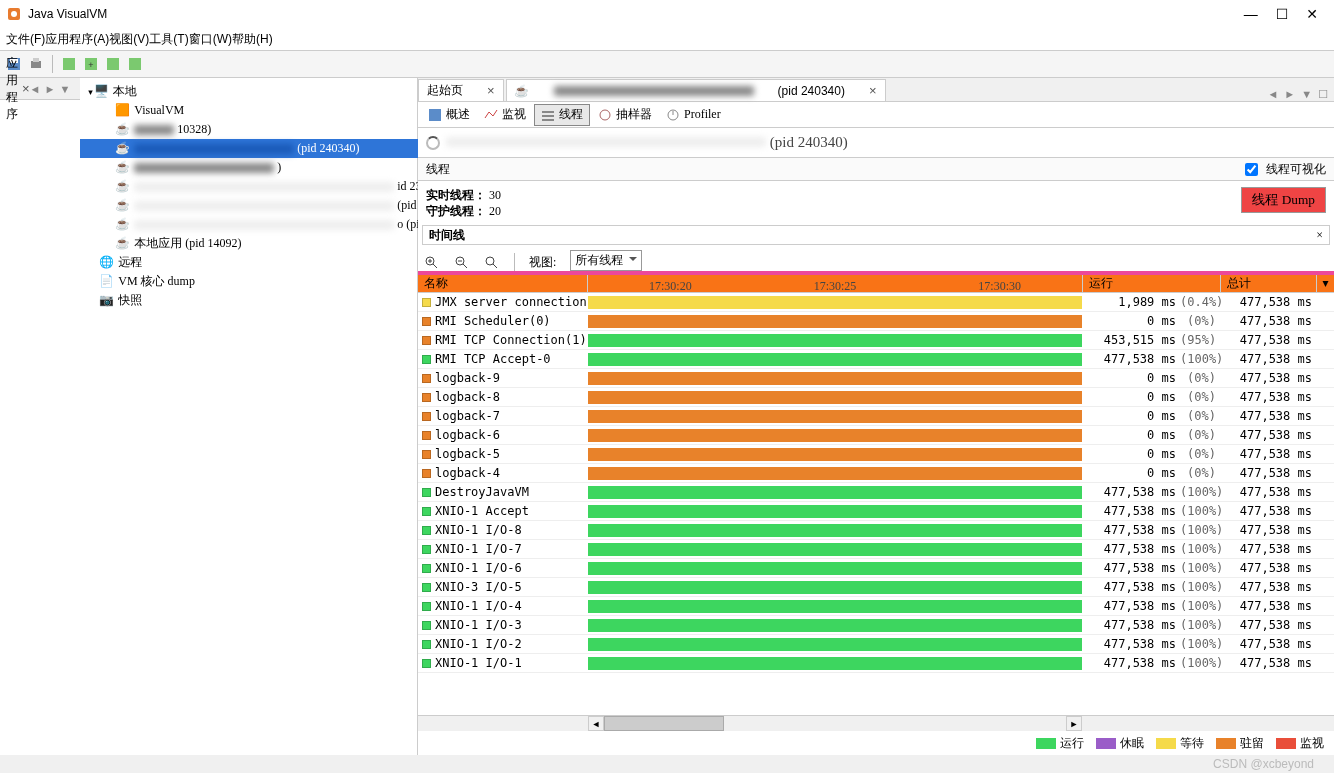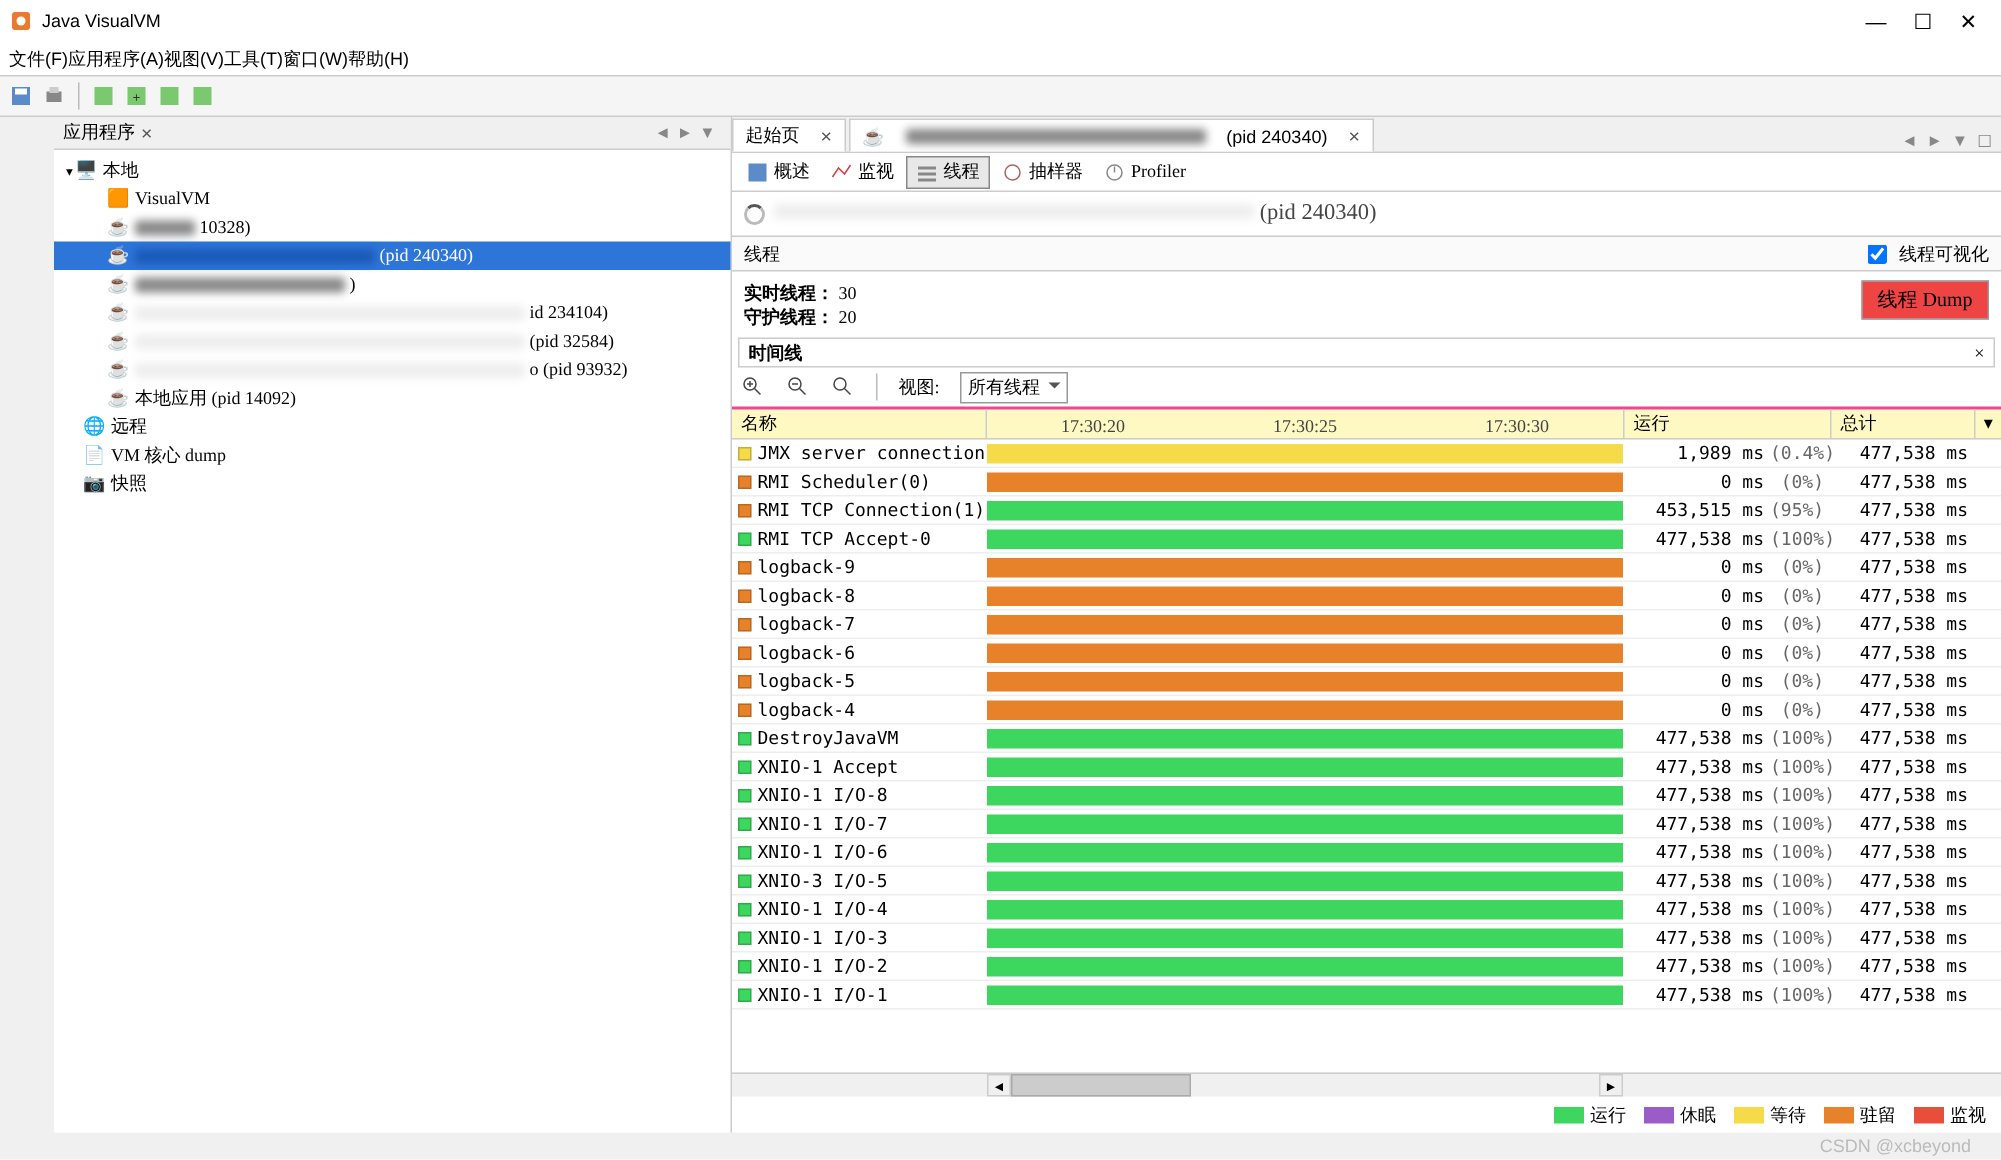--- a/index.html
+++ b/index.html
@@ -14,7 +14,7 @@
 .tb-ico { width: 20px; height: 20px; display: flex; align-items: center; justify-content: center; cursor: pointer; }
 .tb-sep { width: 1px; height: 18px; background: #bbb; margin: 0 4px; }
 .splitter { display: flex; height: calc(773px - 28px - 22px - 28px - 18px); }
-.left { width: 452px; background: #fff; border-right: 1px solid #ccc; display: flex; flex-direction: column; margin-left: 36px; }
+.left { width: 418px; background: #fff; border-right: 1px solid #ccc; display: flex; flex-direction: row; }
 .left-header { height: 22px; background: #f0f0f0; border-bottom: 1px solid #ccc; display: flex; align-items: center; padding: 0 6px; justify-content: space-between; }
 .left-header-title { display: flex; align-items: center; gap: 4px; }
 .left-header .x { cursor: pointer; font-size: 13px; color: #555; }

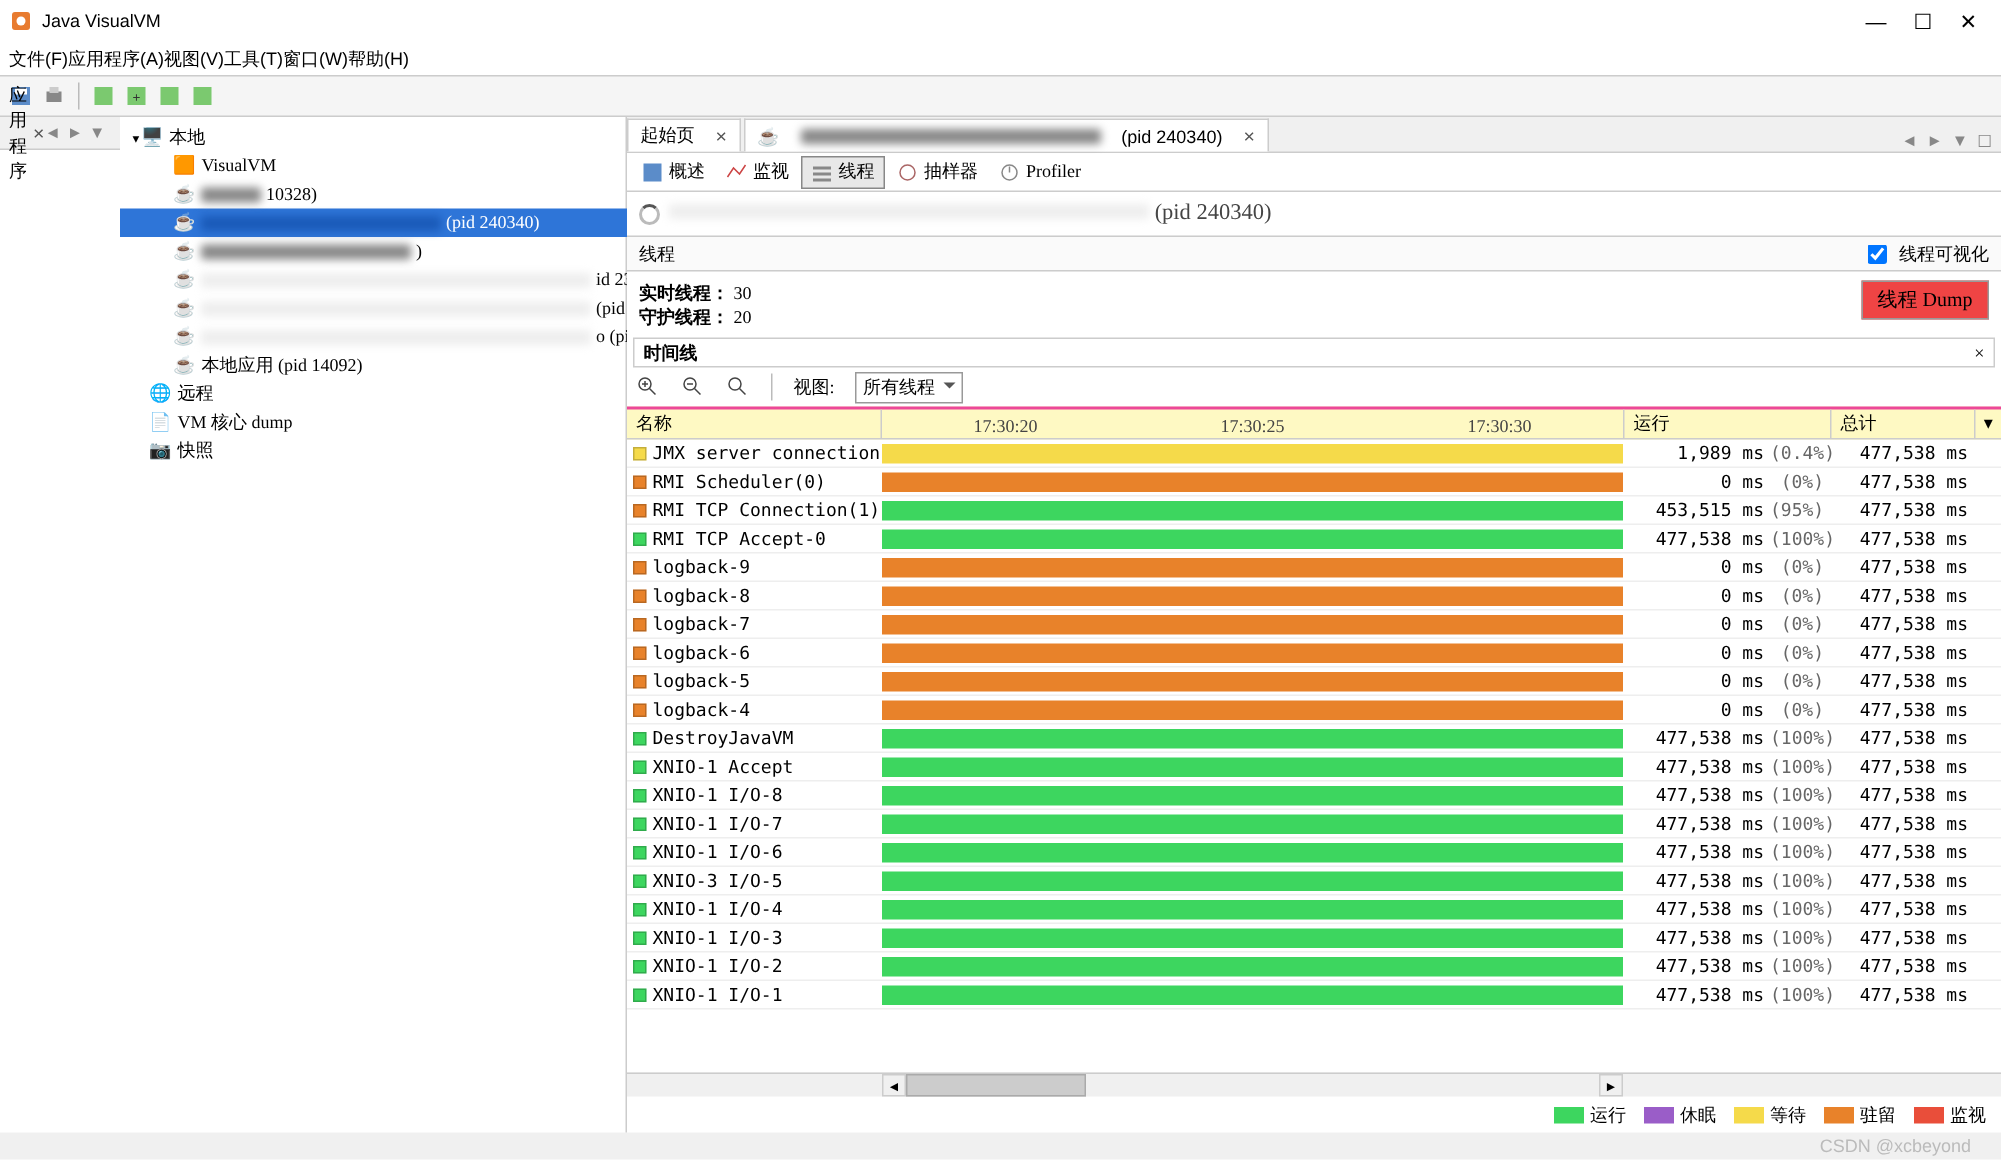--- a/index.html
+++ b/index.html
@@ -27,7 +27,7 @@
 .blur { filter: blur(3px); display: inline-block; background: #888; height: 10px; border-radius: 2px; }
 .right { flex: 1; display: flex; flex-direction: column; background: #fff; }
 .tabs { height: 24px; display: flex; border-bottom: 1px solid #ccc; background: #f0f0f0; align-items: flex-end; }
-.tab { height: 22px; border: 1px solid #ccc; border-bottom: none; background: #fff; padding: 0 8px; display: flex; align-items: center; gap: 14px; margin-right: 2px; font-size: 12px; cursor: pointer; }
+.tab { height: 22px; border: 1px solid #ccc; border-bottom: none; background: #fff; padding: 0 8px; display: flex; align-items: center; gap: 24px; margin-right: 2px; font-size: 12px; cursor: pointer; }
 .tab .x { font-size: 13px; color: #555; }
 .nav-icons { margin-left: auto; display: flex; gap: 6px; padding-right: 6px; font-size: 11px; color: #888; }
 .subtabs { height: 26px; display: flex; align-items: center; border-bottom: 1px solid #ccc; padding: 0 4px; gap: 2px; }

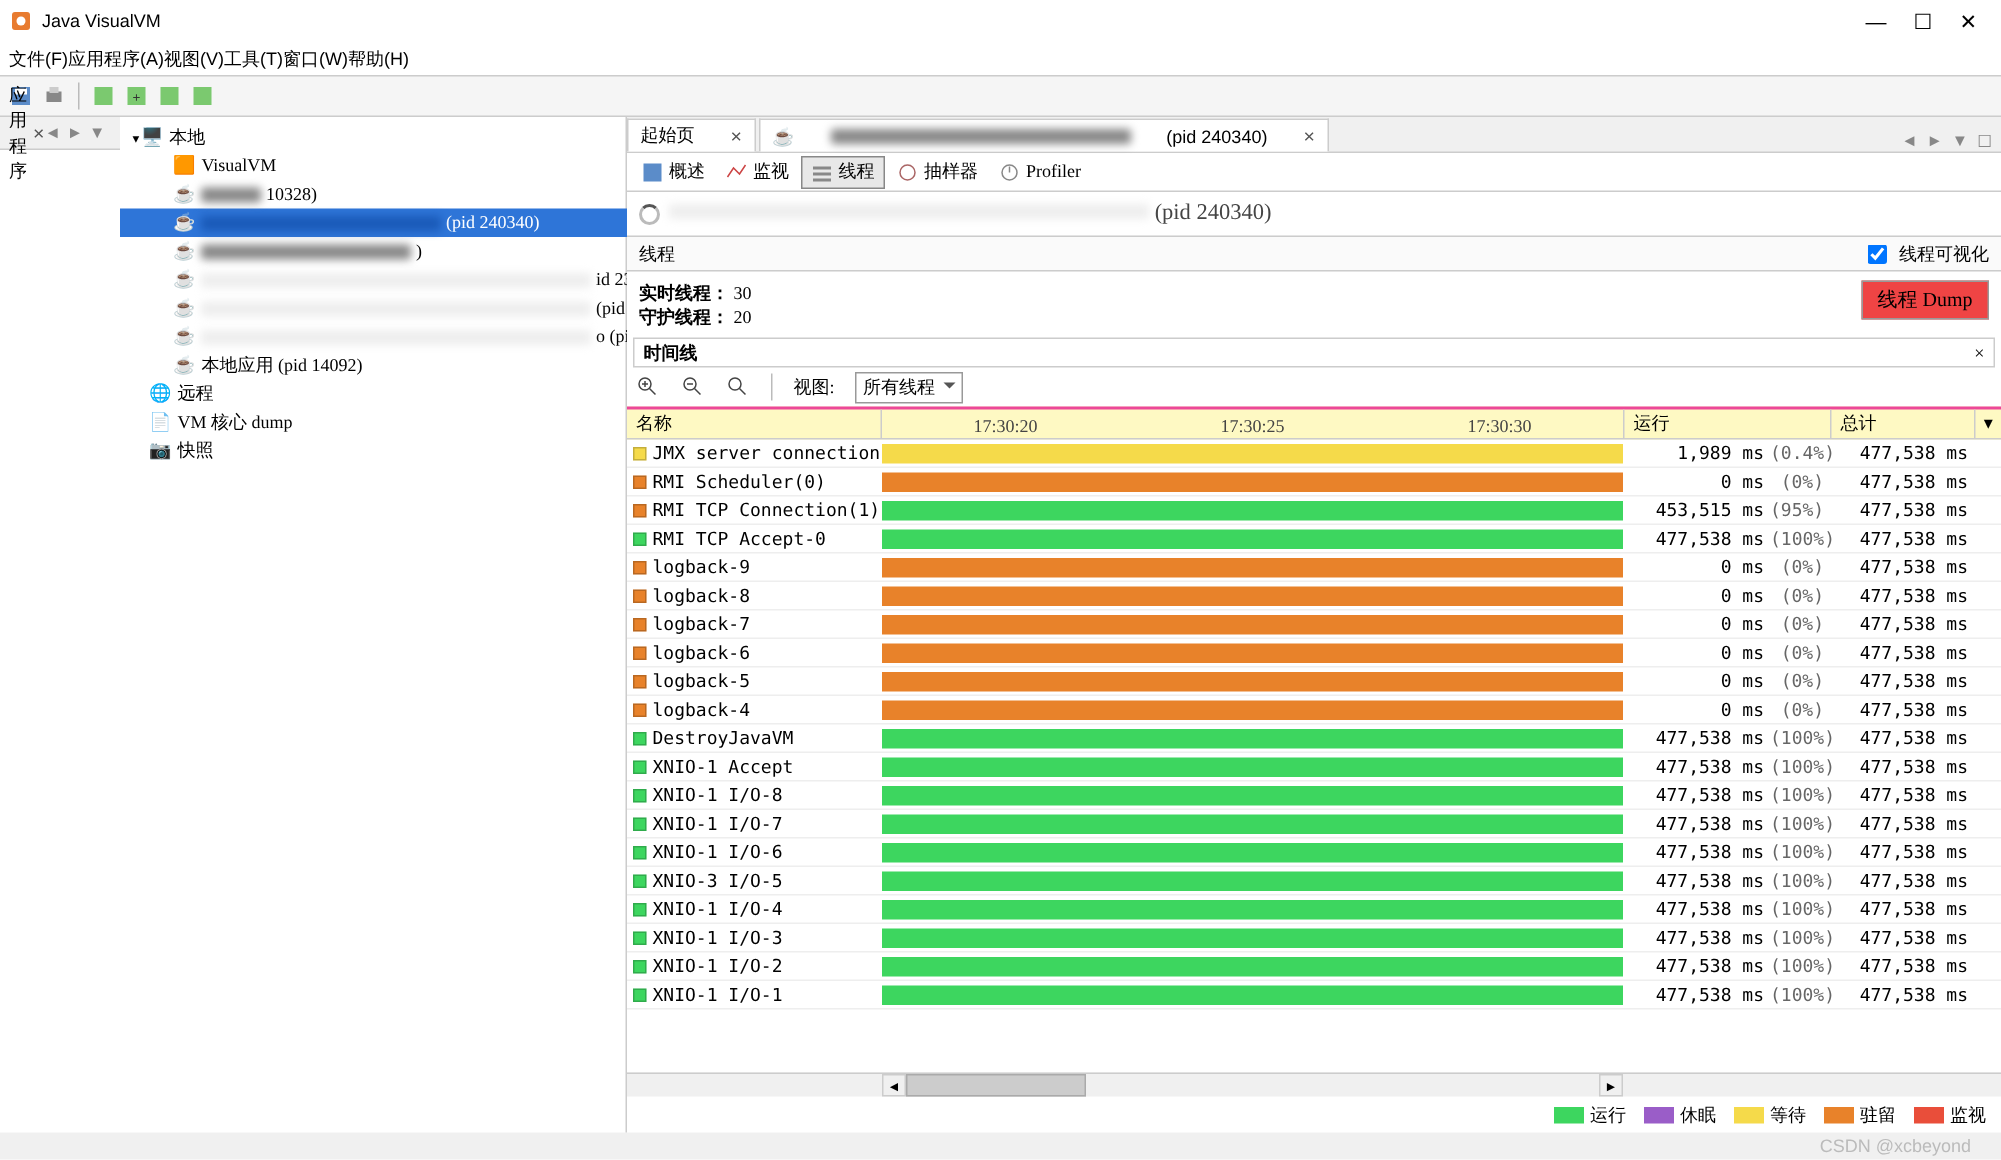--- a/index.html
+++ b/index.html
@@ -43,7 +43,7 @@
 .dump-btn { border: 1px solid #999; background: #ef4444; padding: 3px 10px; cursor: pointer; font-family: SimSun; }
 .timeline-header { height: 20px; border: 1px solid #ccc; display: flex; align-items: center; justify-content: space-between; padding: 0 6px; margin: 0 4px; font-family: SimSun; }
 .timeline-header .x { cursor: pointer; }
-.tl-tools { height: 26px; display: flex; align-items: center; gap: 14px; padding: 0 6px; }
+.tl-tools { height: 26px; display: flex; align-items: flex-end; gap: 14px; padding: 0 6px; }
 .mag { width: 16px; height: 16px; cursor: pointer; }
 .vsep { width: 1px; height: 18px; background: #bbb; }
 .select { border: 1px solid #999; background: #fff; padding: 1px 18px 1px 4px; position: relative; cursor: pointer; font-family: SimSun; }

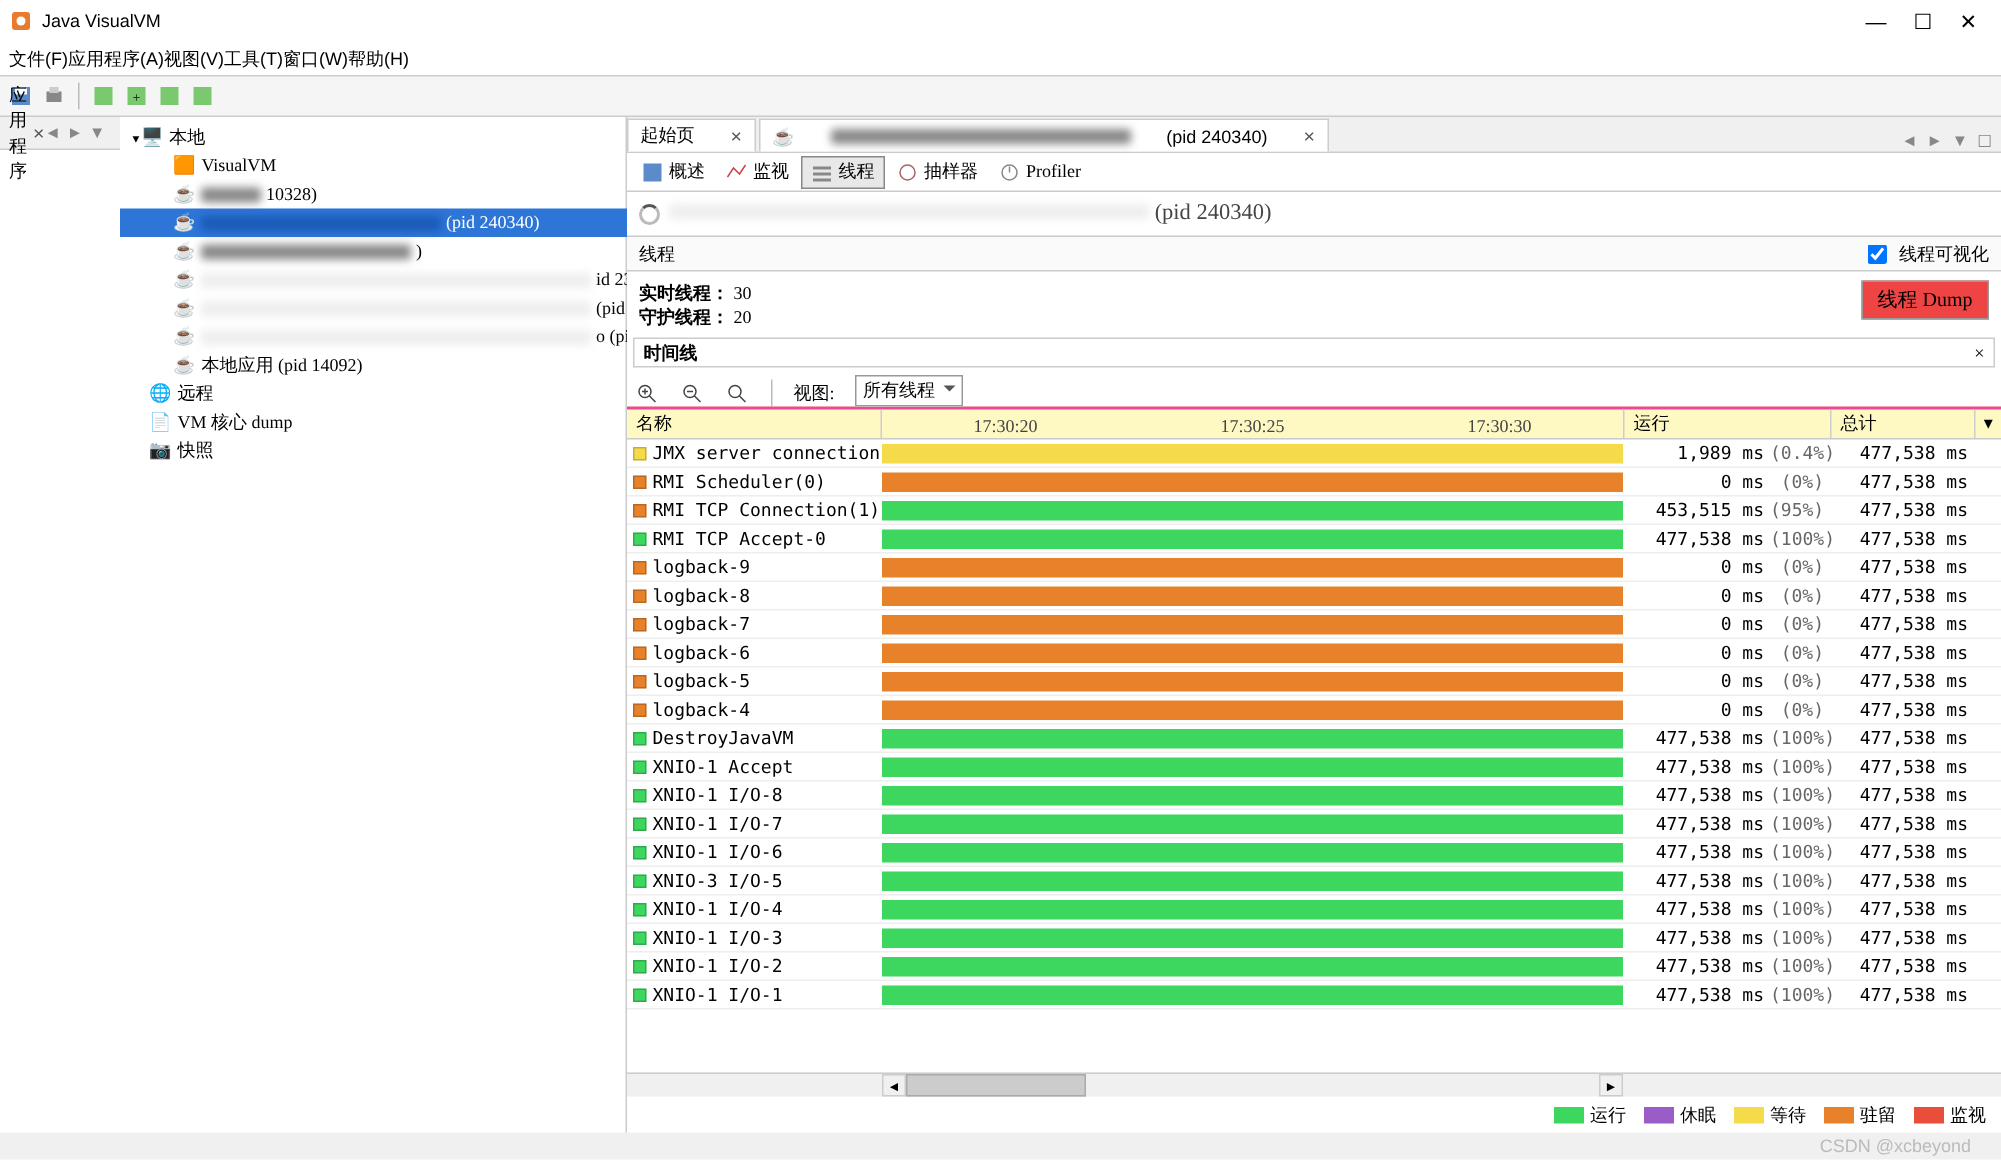--- a/index.html
+++ b/index.html
@@ -48,7 +48,7 @@
 .vsep { width: 1px; height: 18px; background: #bbb; }
 .select { border: 1px solid #999; background: #fff; padding: 1px 18px 1px 4px; position: relative; cursor: pointer; font-family: SimSun; }
 .select:after { content: ''; position: absolute; right: 4px; top: 6px; border: 4px solid transparent; border-top-color: #555; }
-.grid-header { height: 22px; display: flex; border-top: 2px solid #ec4899; border-bottom: 1px solid #ccc; background: #fef9c3; font-family: SimSun; }
+.grid-header { height: 22px; display: flex; border-top: 4px solid #ec4899; border-bottom: 1px solid #ccc; background: #f97316; font-family: SimSun; }
 .gh-name { width: 170px; border-right: 1px solid #ccc; padding-left: 6px; display: flex; align-items: center; }
 .gh-tl { flex: 1; display: flex; position: relative; }
 .gh-tick { flex: 1; text-align: center; line-height: 22px; color: #444; }

